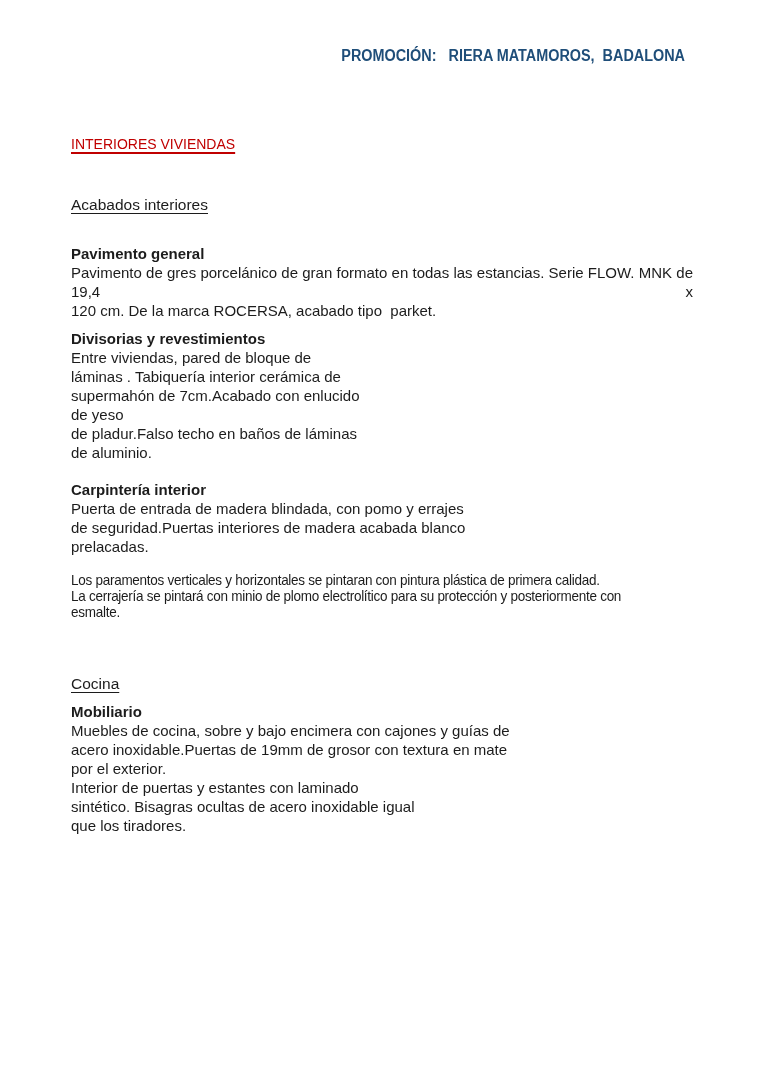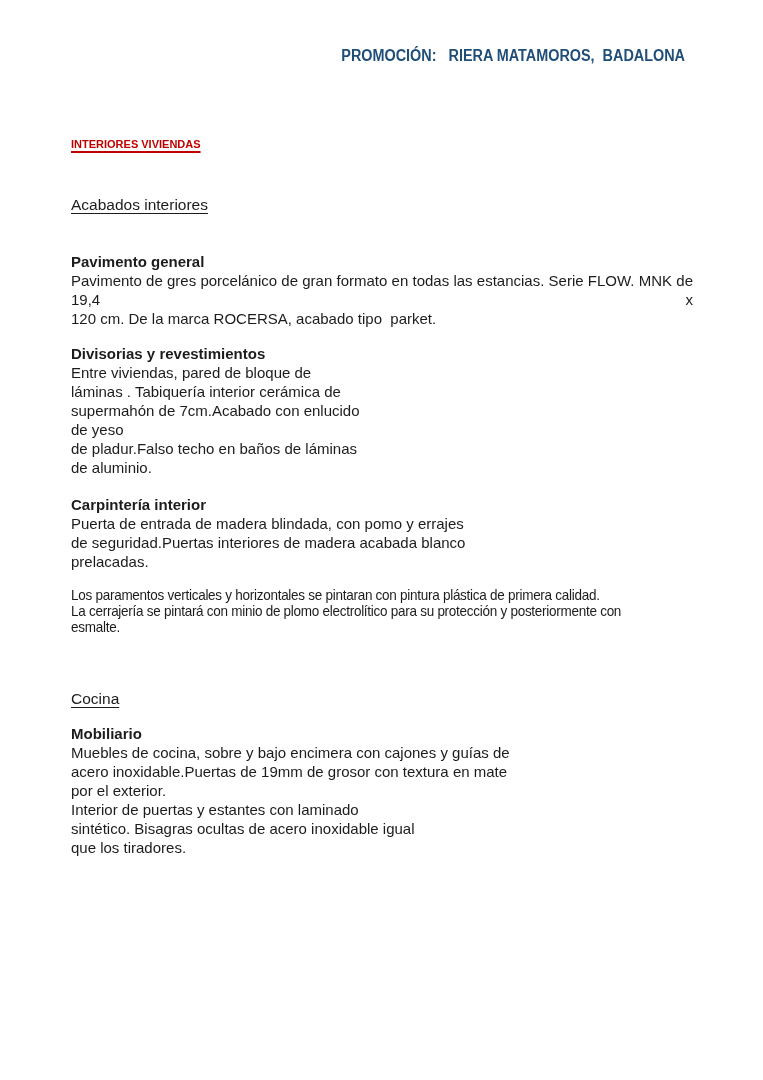--- a/index.html
+++ b/index.html
@@ -40,8 +40,8 @@
   
   .main-title {
     margin-top: 70px;
-    font-weight: bold;
-    font-size: 11px;
+    font-weight: normal;
+    font-size: 14px;
     color: var(--title-red, #C00000);
   }
   .main-title .u {

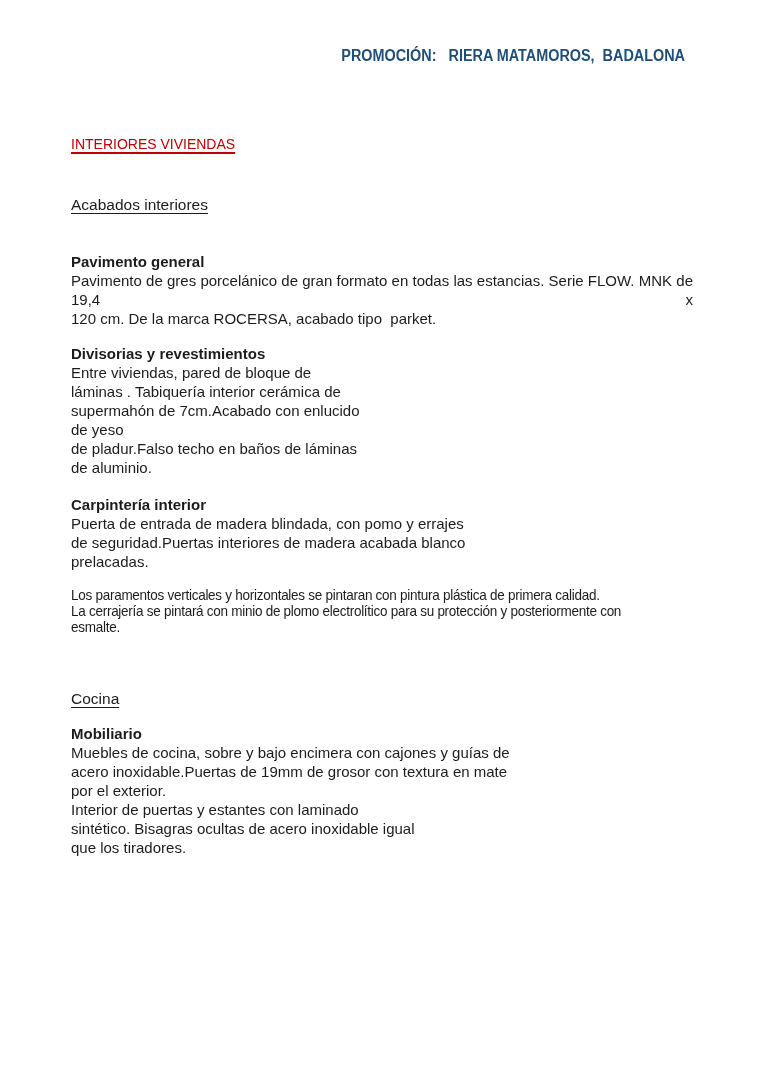--- a/index.html
+++ b/index.html
@@ -62,7 +62,7 @@
   .section-title.cocina { margin-top: 54px; }
   
   .subsection { margin-top: 16px; }
-  .subsection.first { margin-top: 38px; }
+  .subsection.first { margin-top: 30px; }
   .subsection.carpinteria { margin-top: 18px; }
   .subsection.pintura { margin-top: 16px; }
   .subsection.mobiliario { }

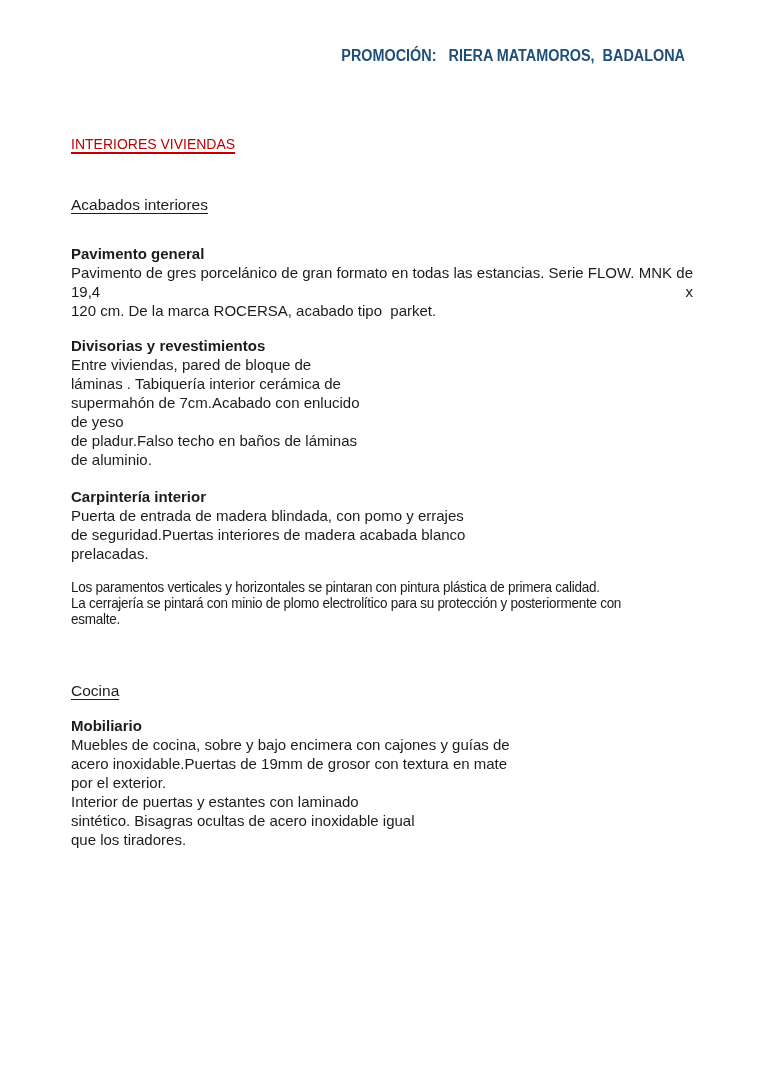--- a/index.html
+++ b/index.html
@@ -61,7 +61,7 @@
   }
   .section-title.cocina { margin-top: 54px; }
   
-  .subsection { margin-top: 16px; }
+  .subsection { margin-top: 9px; }
   .subsection.first { margin-top: 30px; }
   .subsection.carpinteria { margin-top: 18px; }
   .subsection.pintura { margin-top: 16px; }

